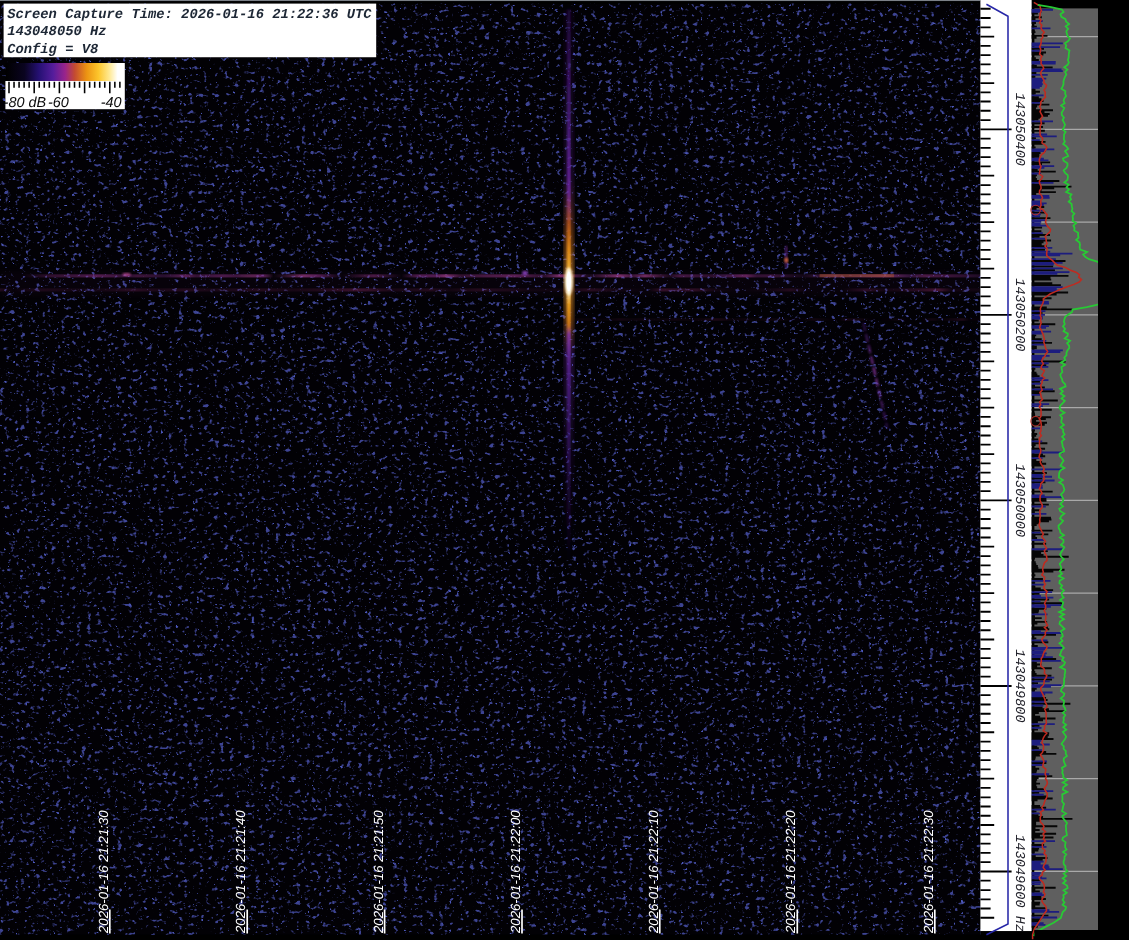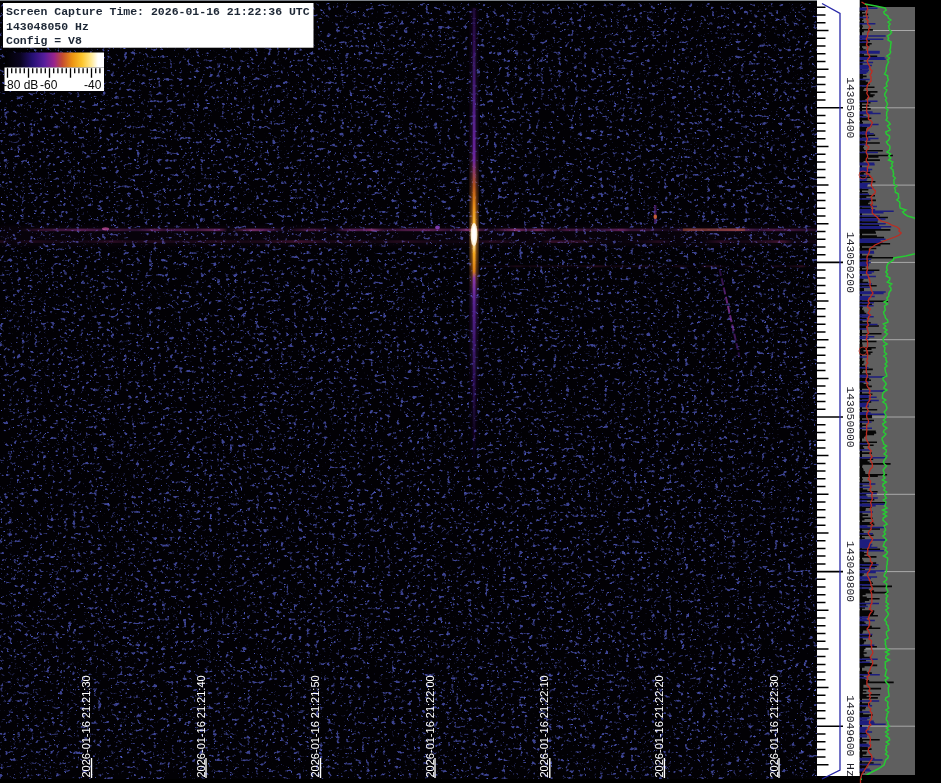--- a/index.html
+++ b/index.html
@@ -1,7 +1,7 @@
 <!DOCTYPE html>
 <html><head><meta charset="utf-8"><style>
 html,body{margin:0;padding:0;background:#000;}
-#wrap{position:relative;width:915px;height:783px;overflow:hidden;}
+#wrap{position:relative;width:915px;height:783px;overflow:hidden;font-style:italic;}
 </style></head><body>
 <div id="wrap">
 <svg width="941" height="783" viewBox="0 0 941 783" xmlns="http://www.w3.org/2000/svg">

